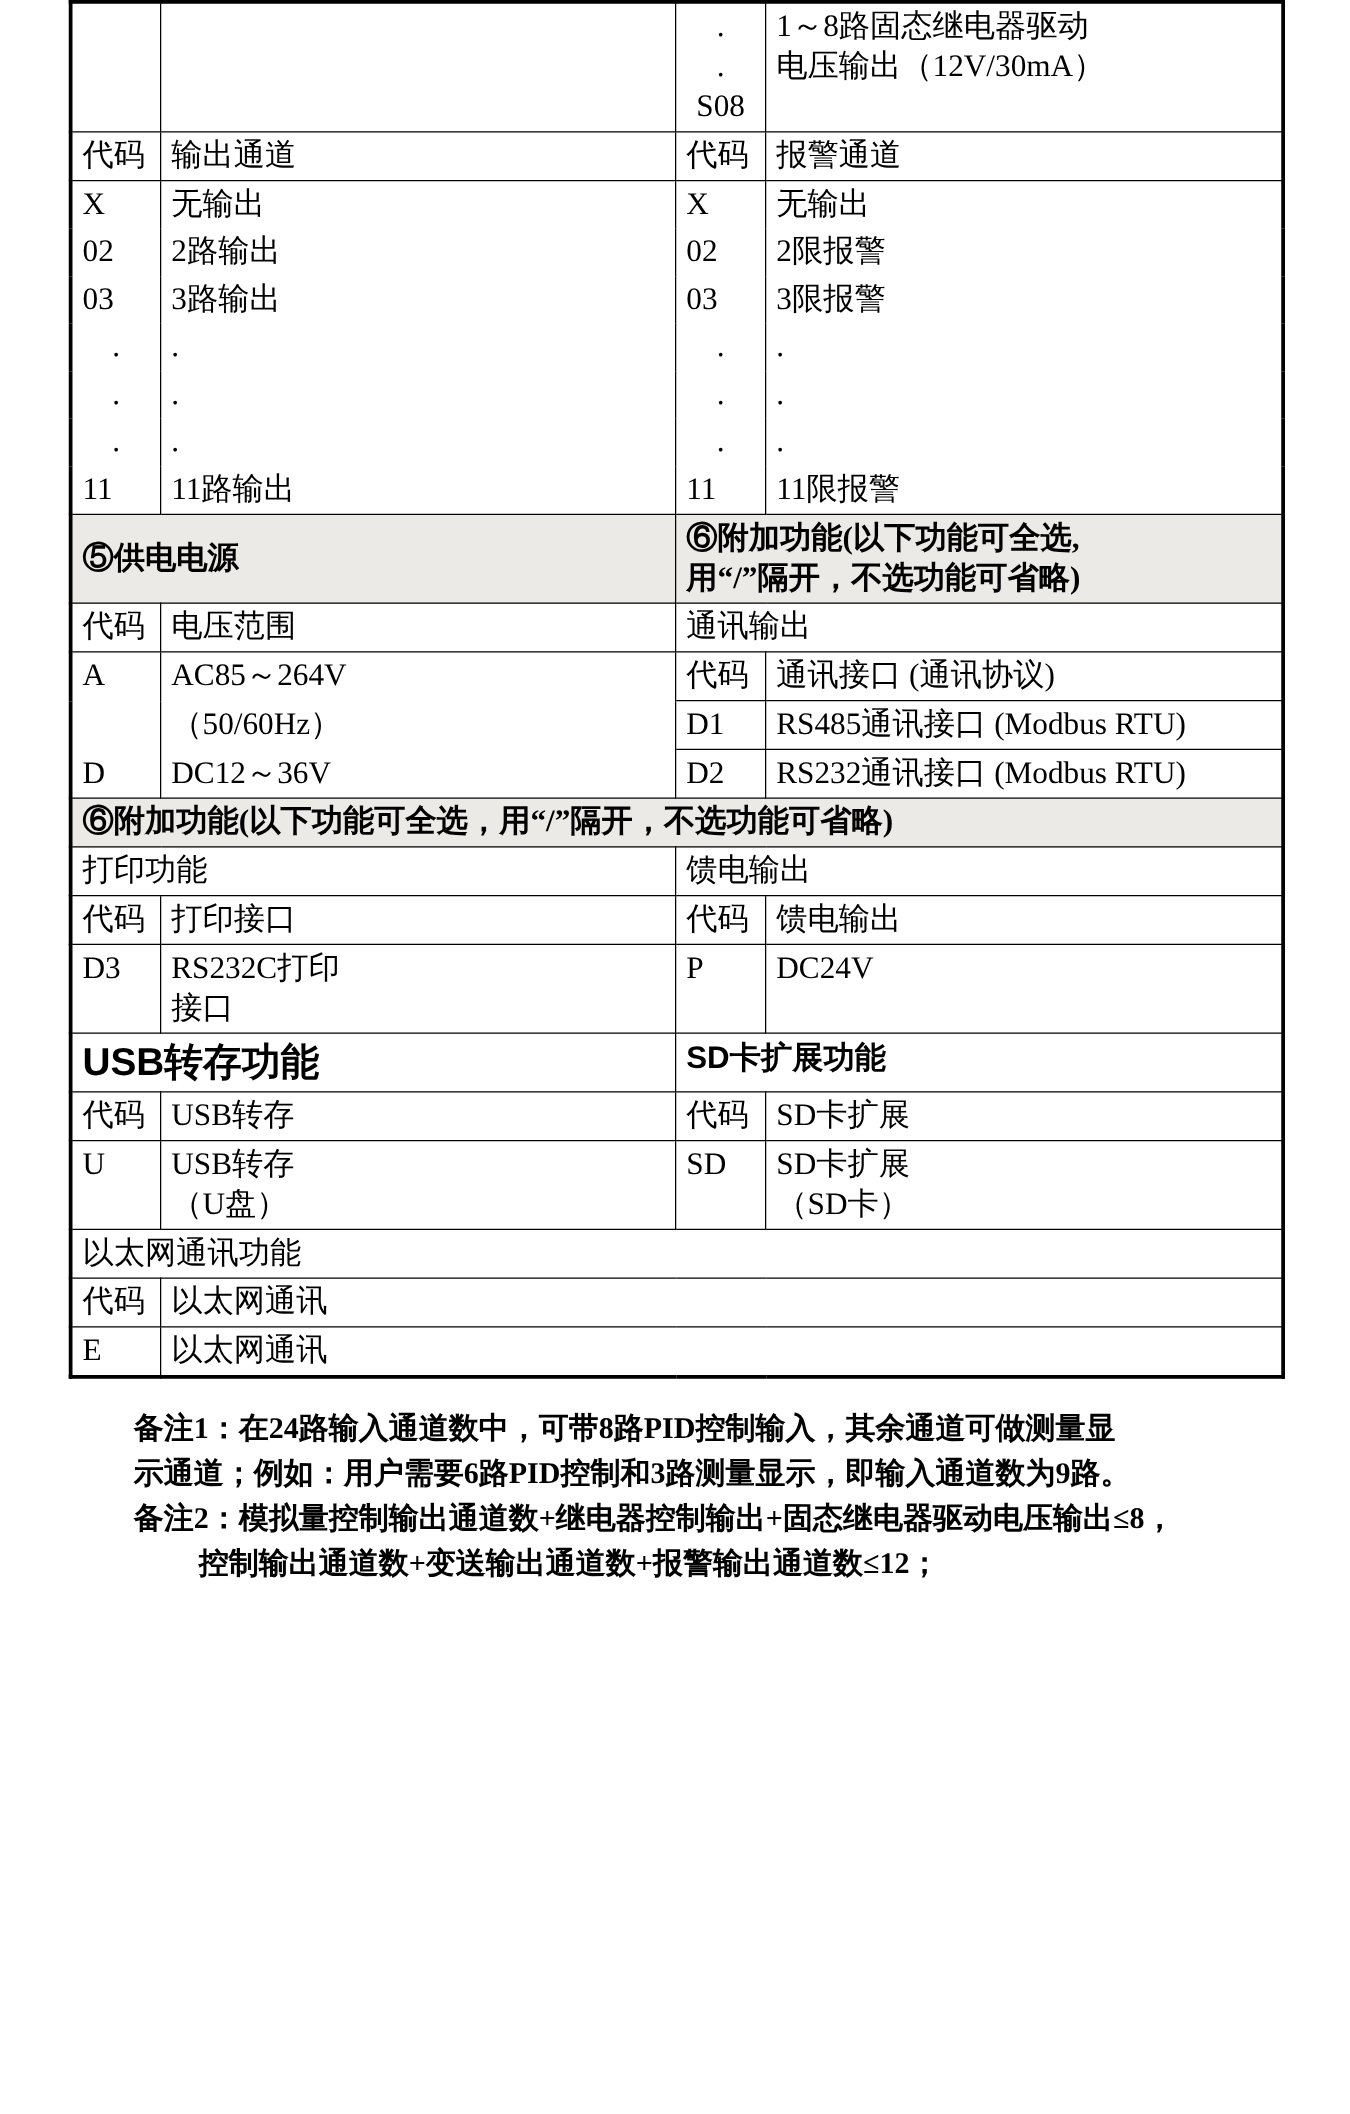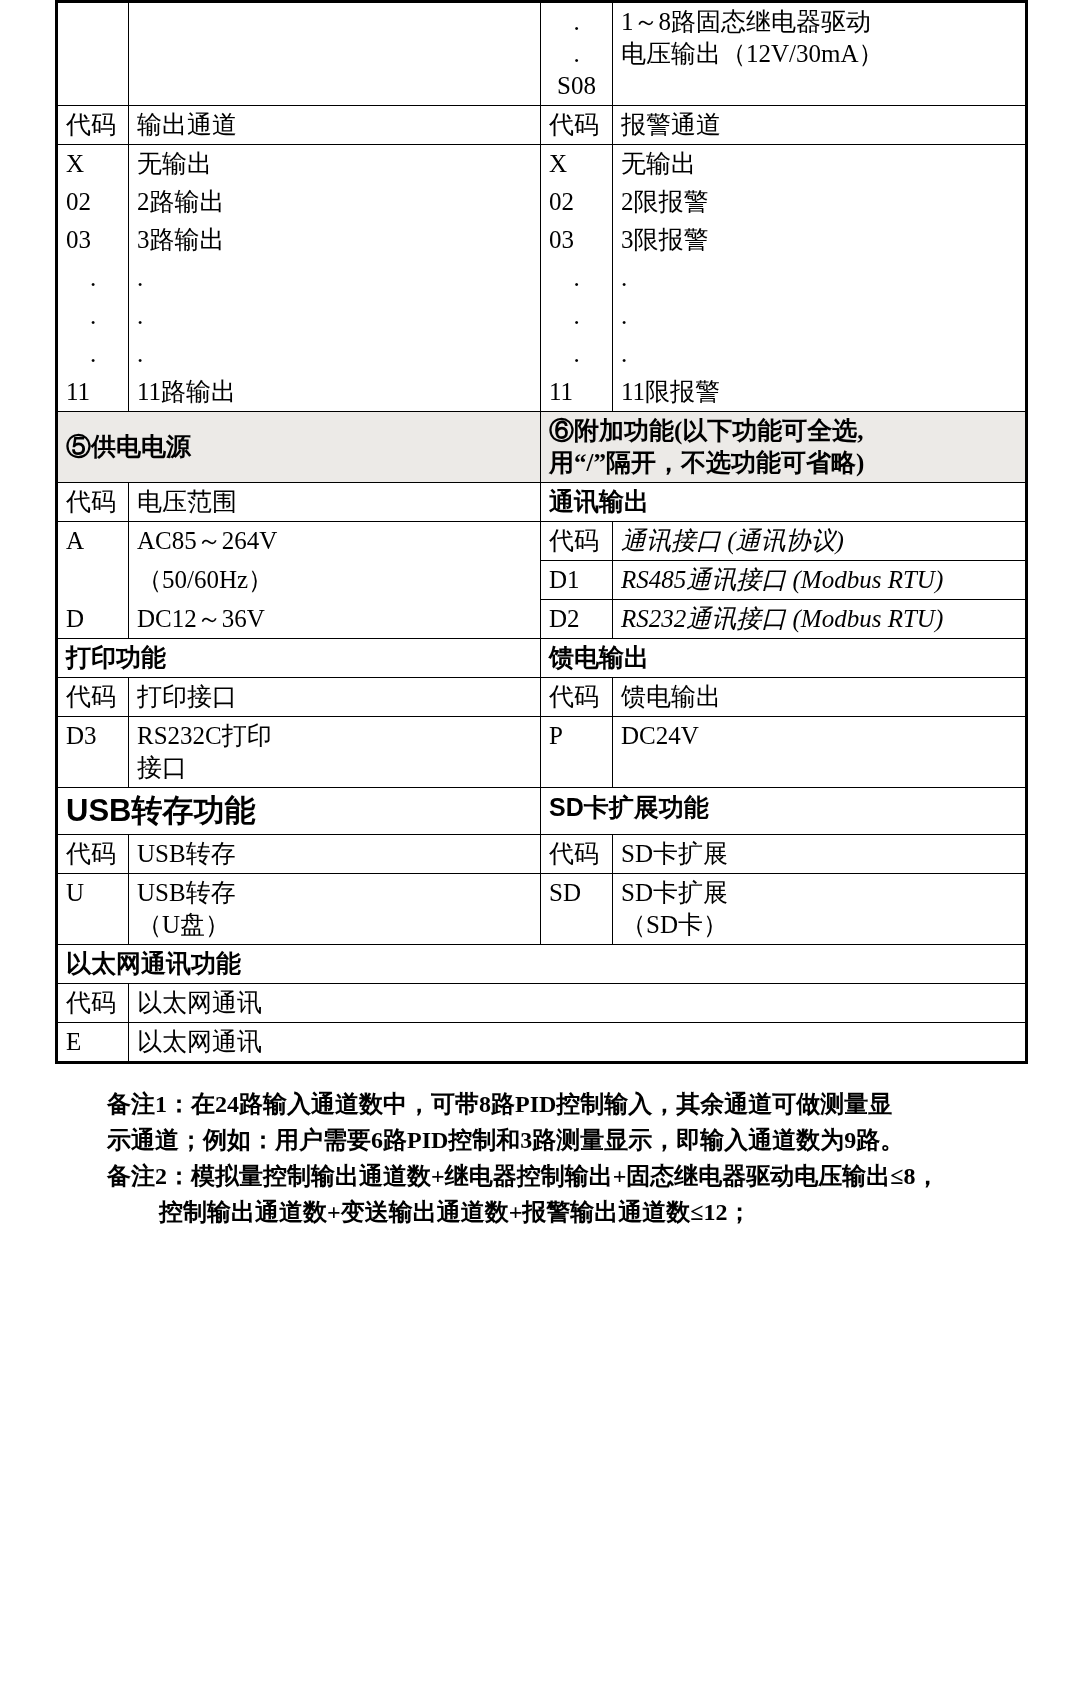--- a/index.html
+++ b/index.html
@@ -39,7 +39,7 @@
     font-weight: bold;
     font-size: 26px;
   }
-  .bold { font-weight: bold; }
+  .bold { font-weight: normal; }
   .center { text-align: left; }
   .codecell {
     text-align: left;

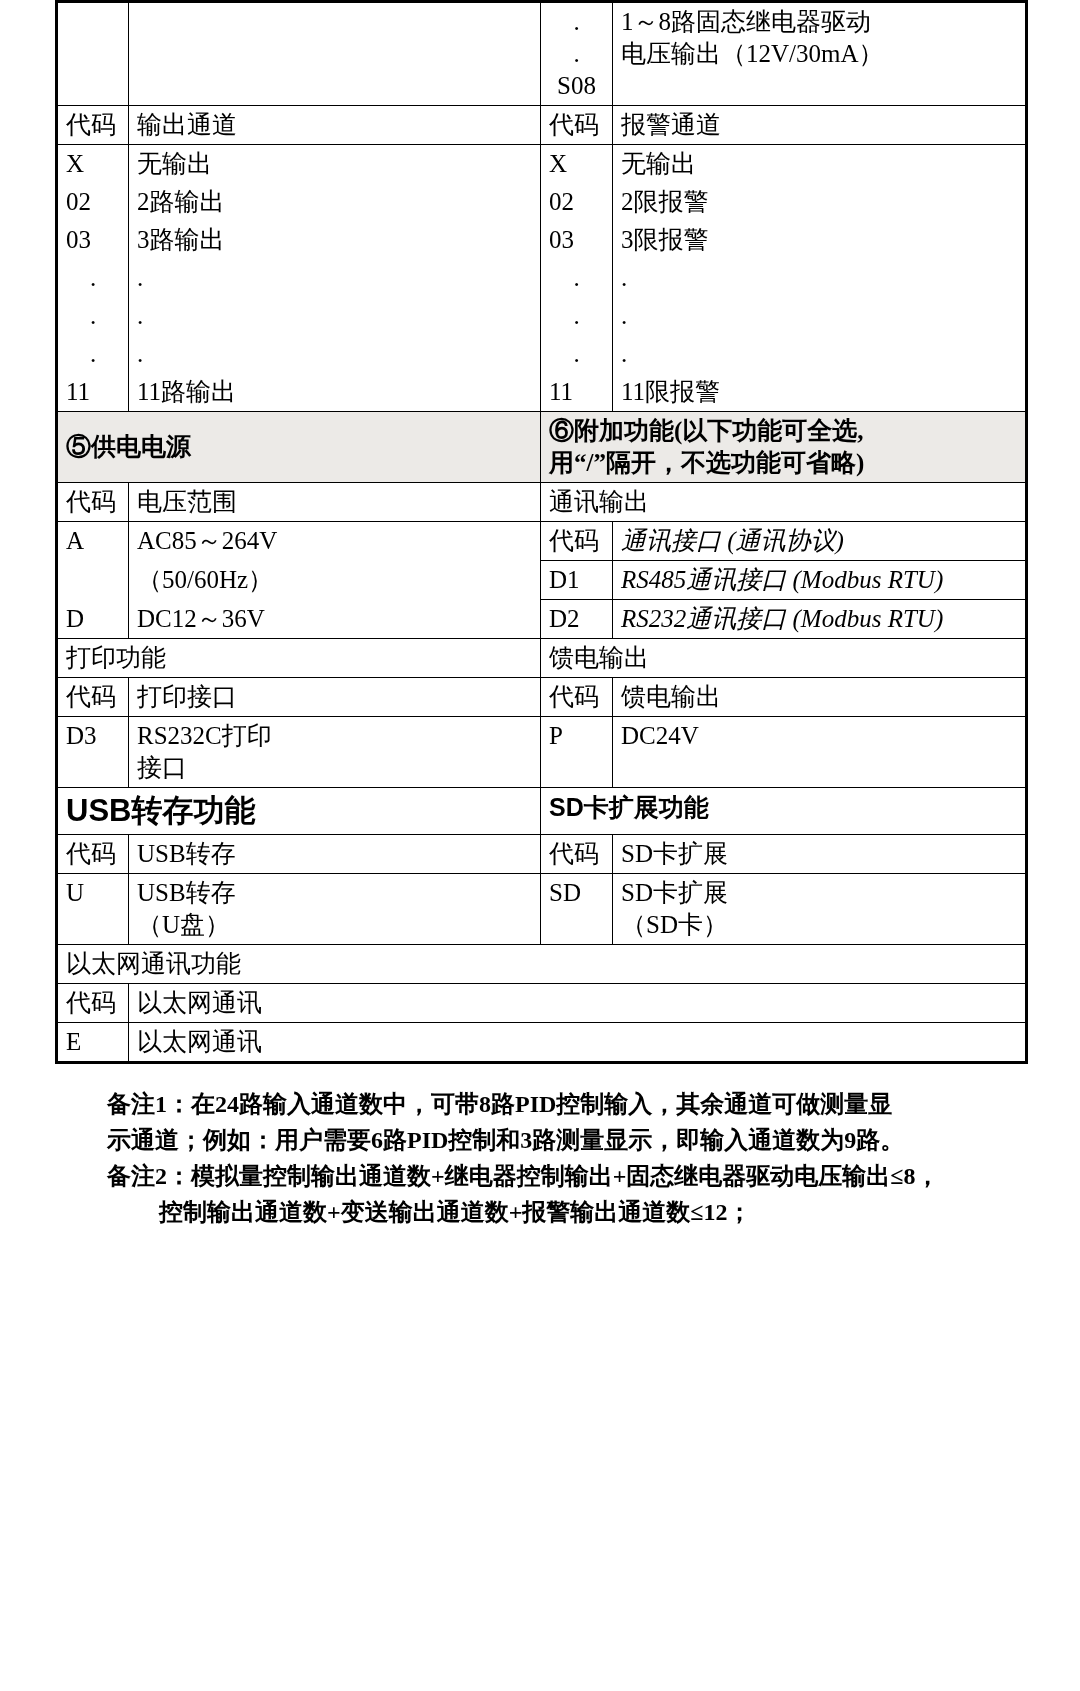--- a/index.html
+++ b/index.html
@@ -50,7 +50,7 @@
     font-size: 25px;
     text-align: center;
   }
-  .nowrap { white-space: nowrap; font-style: italic; }
+  .nowrap { white-space: nowrap; }
   .sans {
     font-family: "Liberation Sans", "DejaVu Sans", sans-serif;
     font-weight: bold;

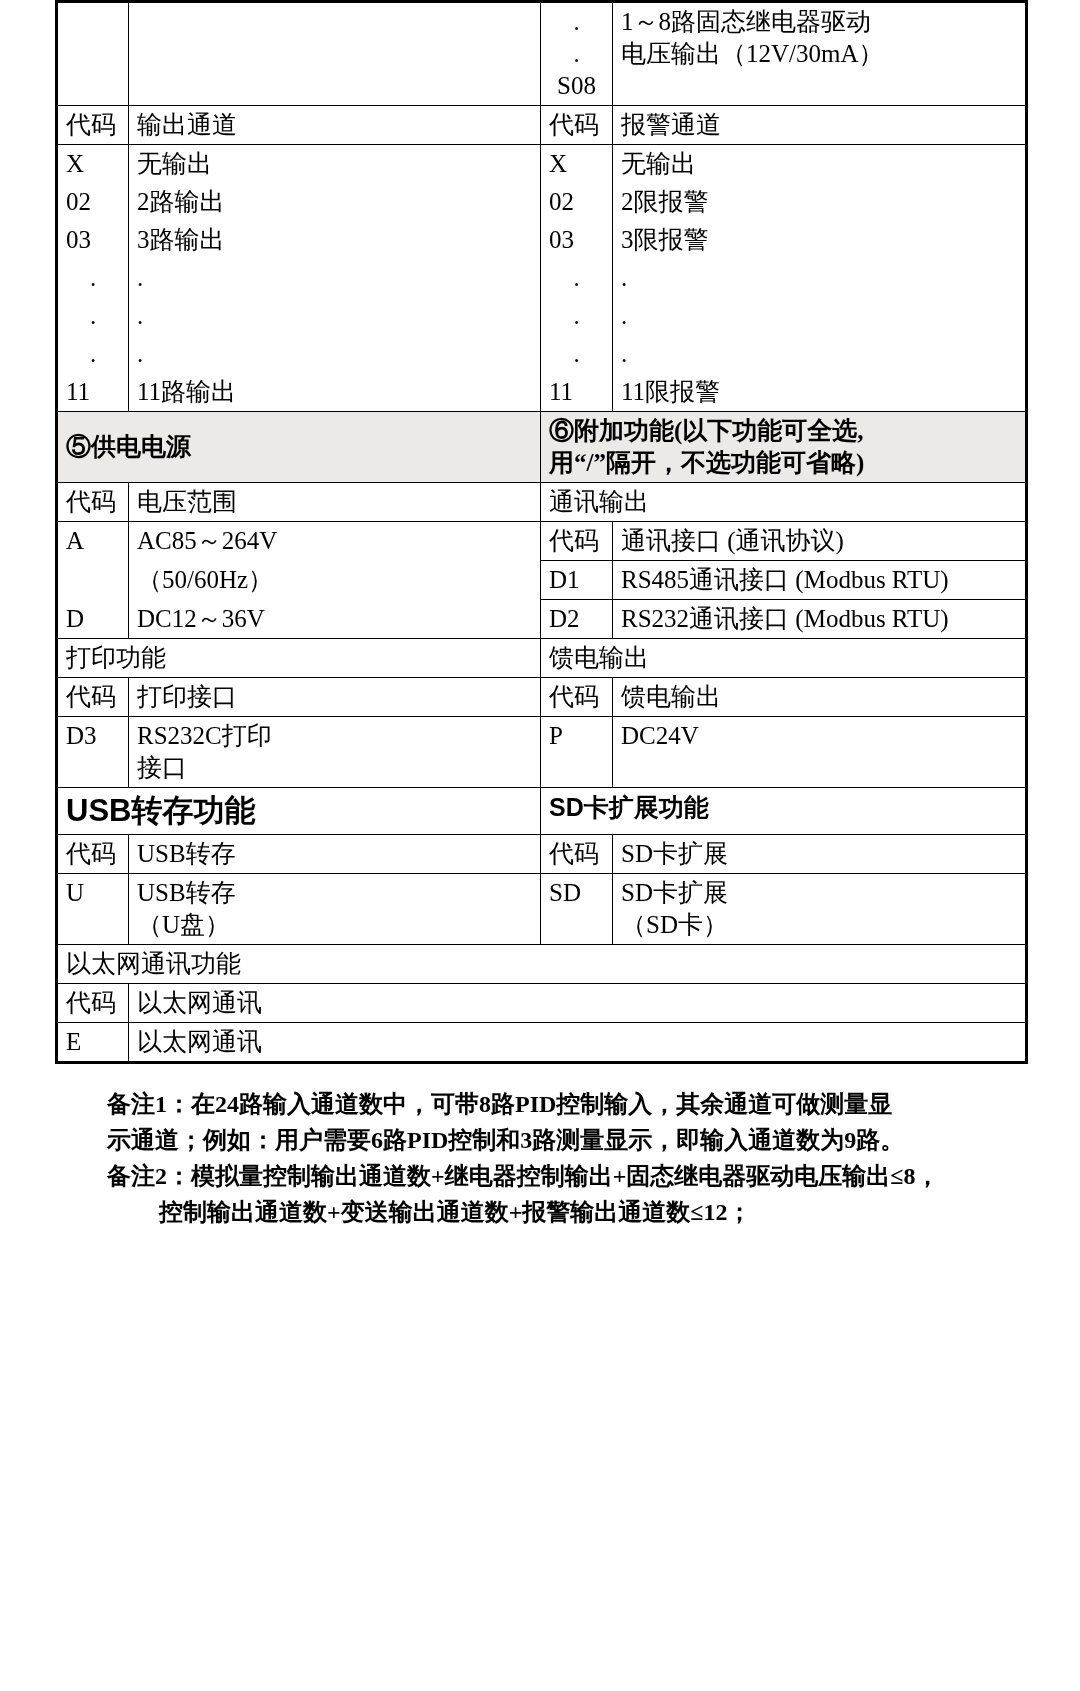--- a/index.html
+++ b/index.html
@@ -189,6 +189,9 @@
       <td class="nowrap">RS232通讯接口 (Modbus RTU)</td>
     </tr>
 
+    <tr>
+      <td class="hdr" colspan="4">⑥附加功能(以下功能可全选，用“/”隔开，不选功能可省略)</td>
+    </tr>
 
     <tr>
       <td class="bold" colspan="2">打印功能</td>

